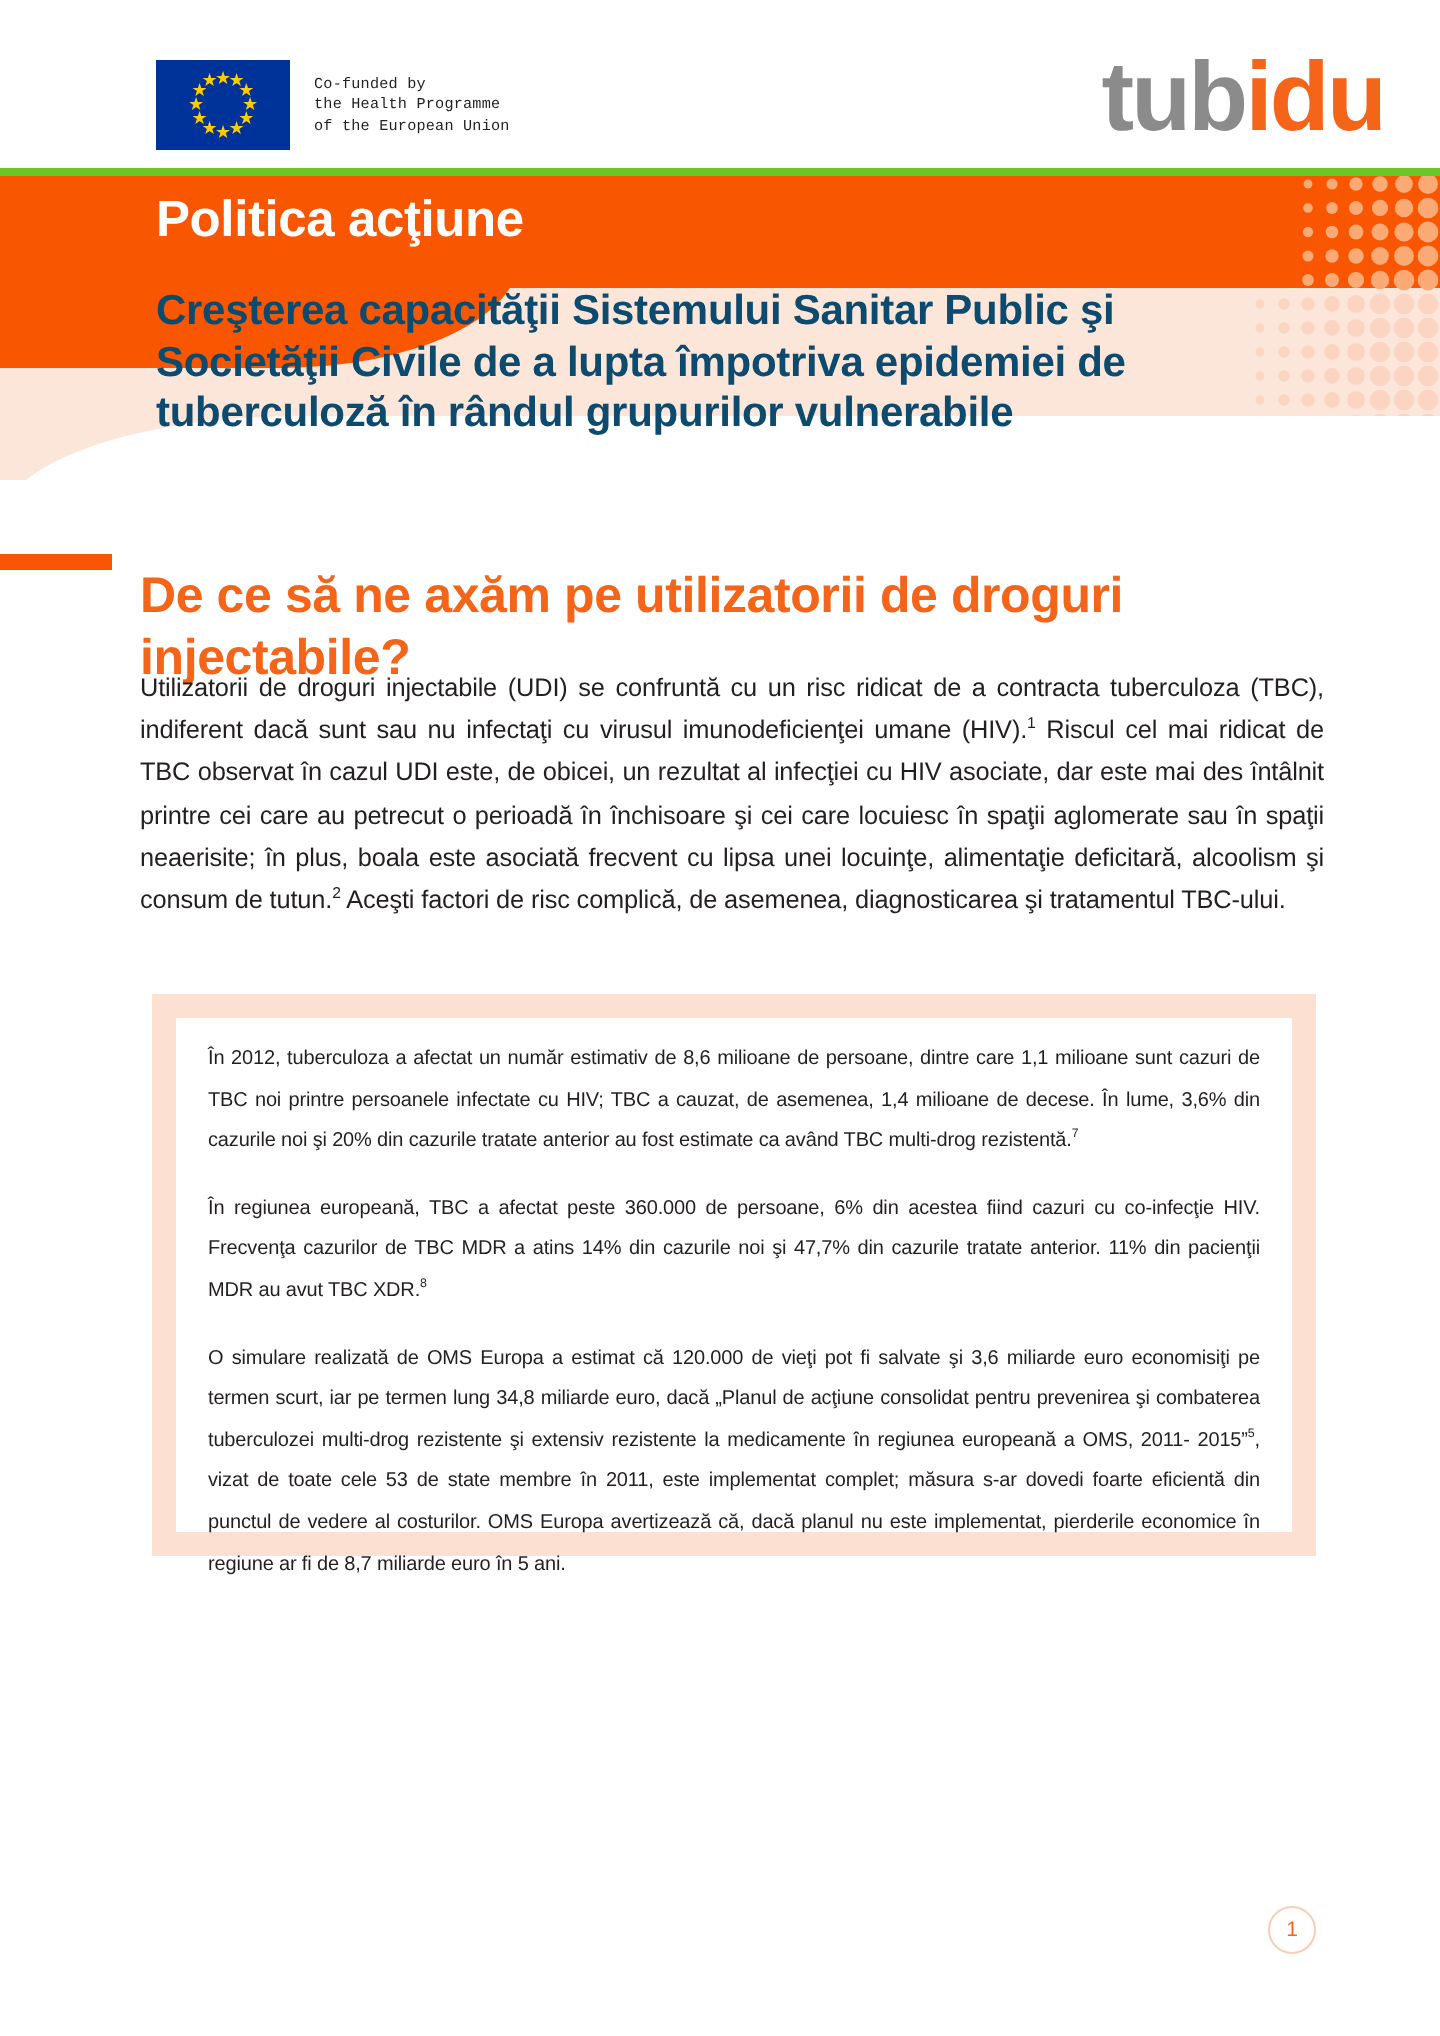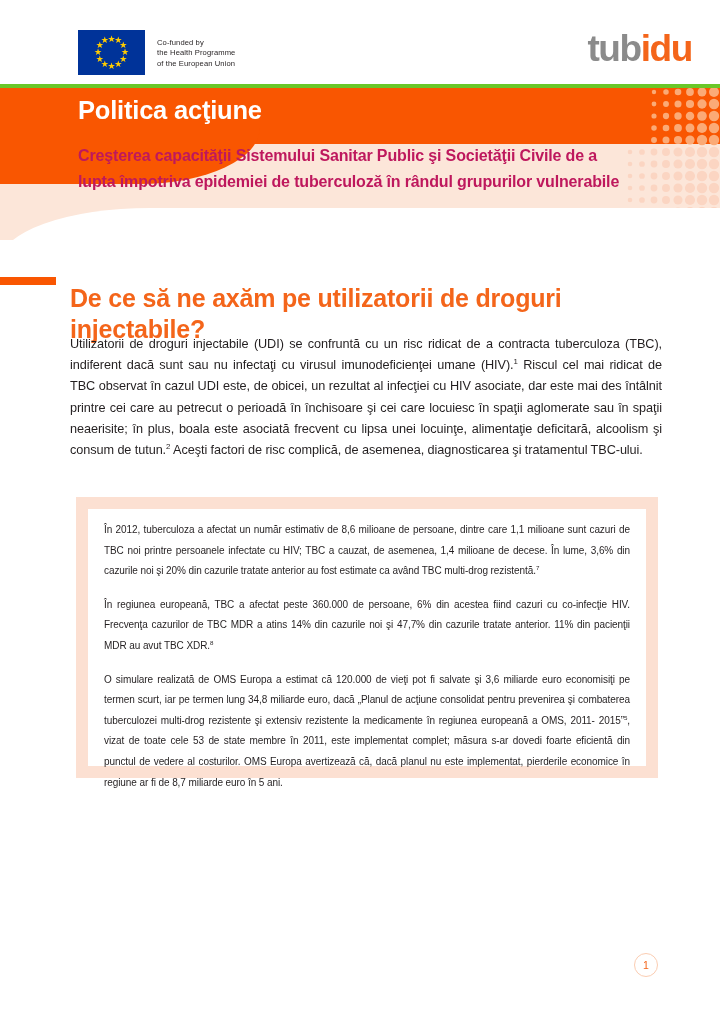--- a/index.html
+++ b/index.html
@@ -55,6 +55,7 @@
     padding-top: 8px;
     white-space: pre-line;
     letter-spacing: 0.1px;
+    font-family: Liberation Mono, monospace;
   }
   .brand {
     position: absolute;

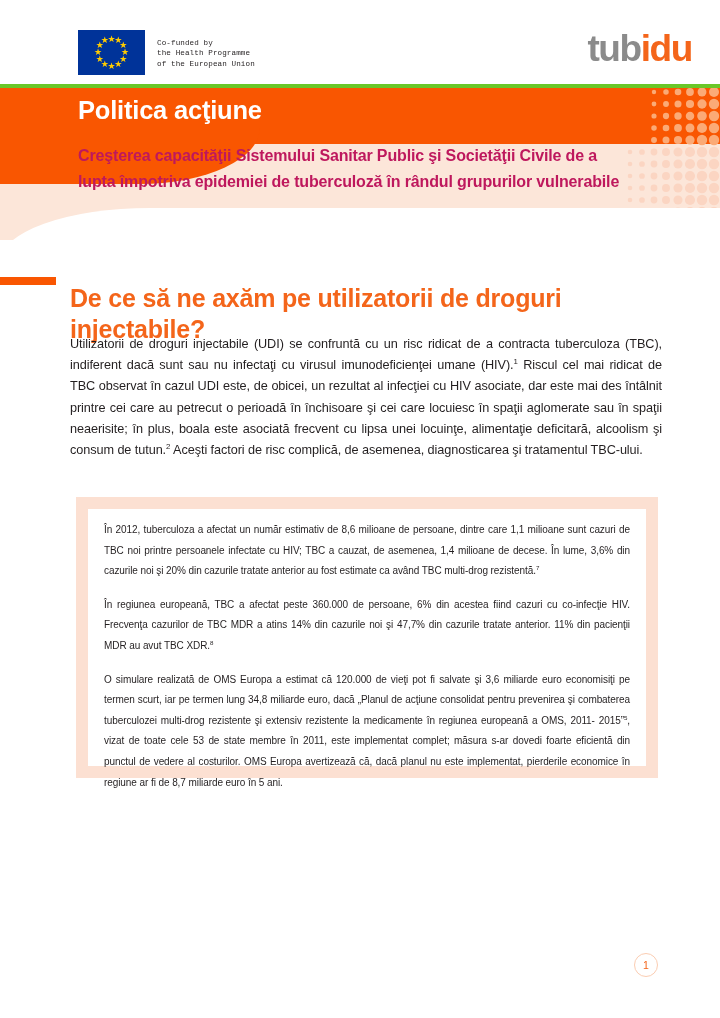--- a/index.html
+++ b/index.html
@@ -61,7 +61,7 @@
     position: absolute;
     right: 28px;
     top: 22px;
-    font-size: 37px;
+    font-size: 49px;
     font-weight: bold;
     letter-spacing: -1.4px;
     line-height: 54px;

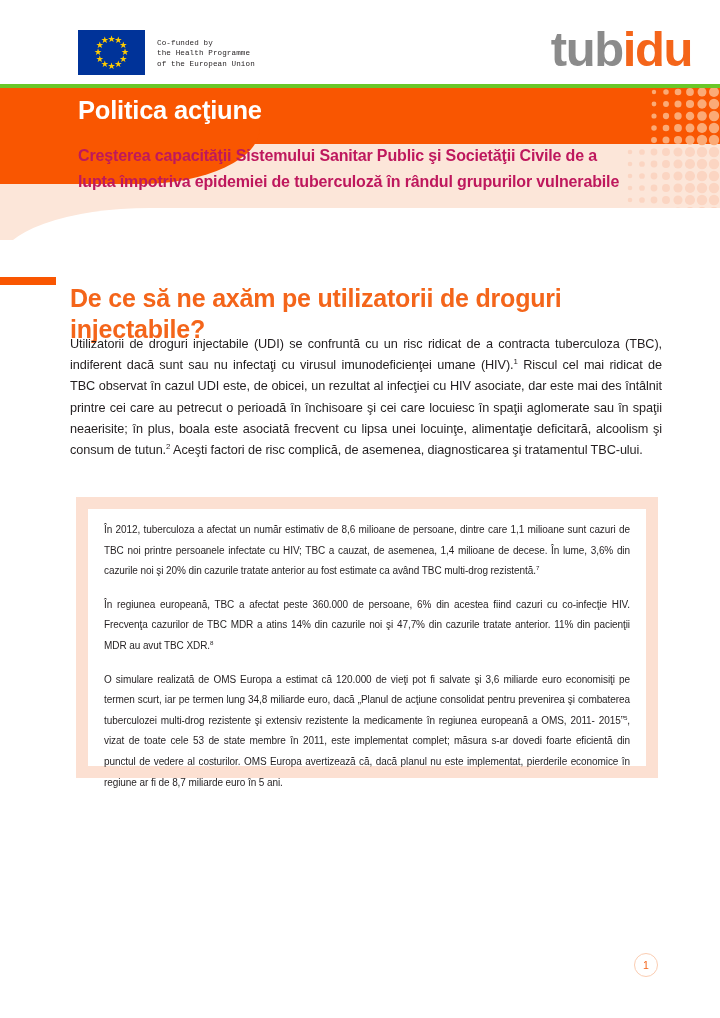--- a/index.html
+++ b/index.html
@@ -130,9 +130,9 @@
     left: 78px;
     top: 55px;
     width: 560px;
-    font-size: 16px;
+    font-size: 21px;
     font-weight: bold;
-    color: #be185d;
+    color: #0c4a6e;
     line-height: 25.5px;
     letter-spacing: -0.15px;
   }

